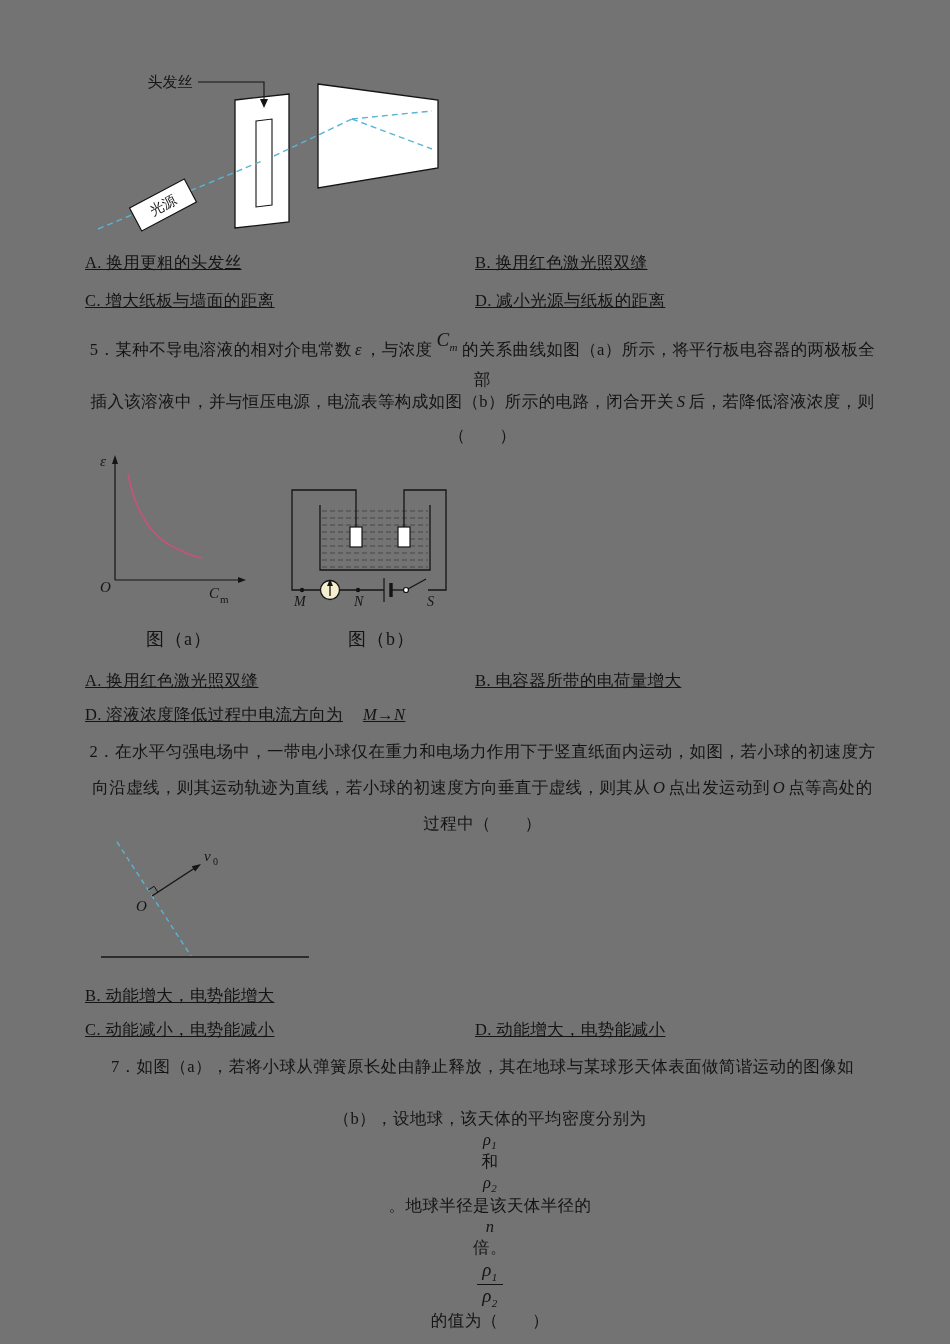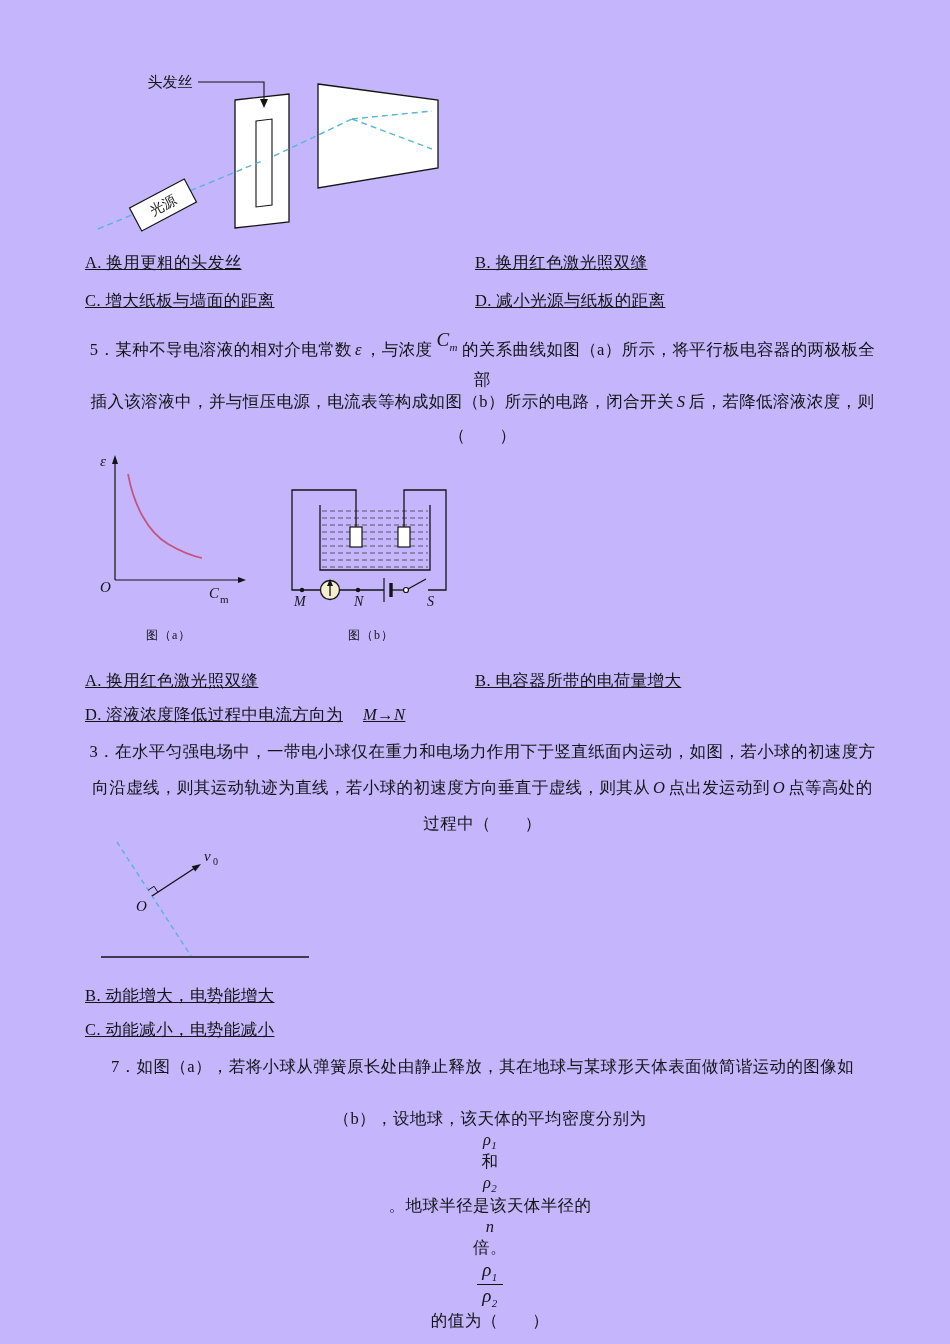--- a/index.html
+++ b/index.html
@@ -5,7 +5,7 @@
   * { margin:0; padding:0; box-sizing:border-box; }
   html,body { background:#ffffff; }
   #page {
-    position:relative; width:950px; height:1344px; background:#c4b5fd;
+    position:relative; width:950px; height:1344px; background:#737373;
     font-family:"Liberation Serif","DejaVu Serif",serif;
     color:#141414; font-size:16.5px; overflow:hidden;
   }

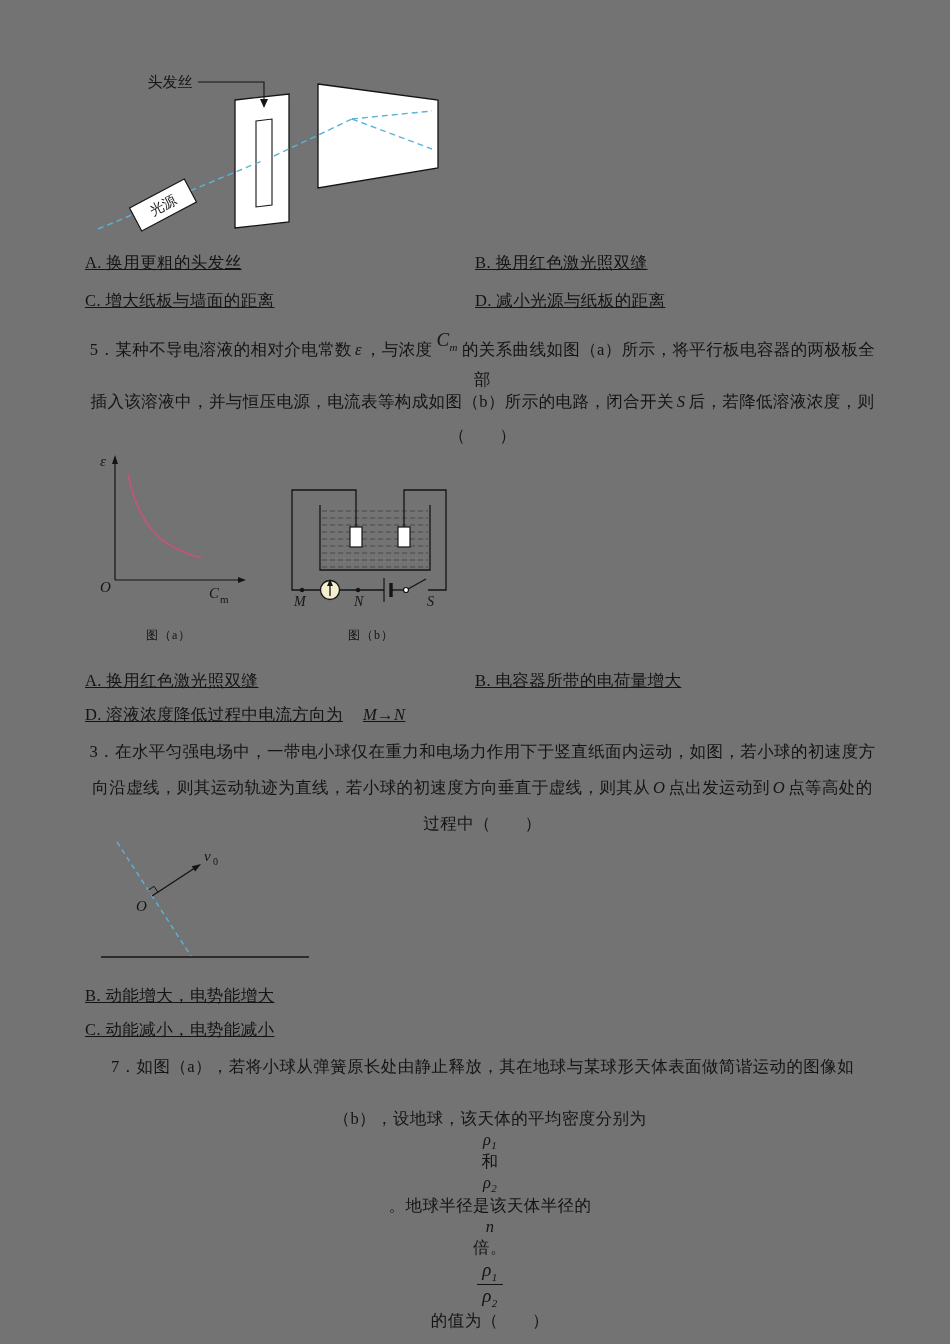--- a/index.html
+++ b/index.html
@@ -20,7 +20,7 @@
   .frac .den { border-top:1.4px solid #141414; }
   .frac .num, .frac .den { padding:0 5px; }
   .q7-line2 { position:absolute; left:85px; top:1108px; width:810px; height:80px; display:flex; align-items:center; letter-spacing:0.4px; flex-wrap:nowrap;flex-direction:column; }
-  .caption { position:absolute; font-size:12px; letter-spacing:1px; }
+  .caption { position:absolute; font-size:18px; letter-spacing:1px; }
   .footer { position:absolute; top:1298px; left:0; width:100%; text-align:center; font-size:14px; color:#141414; }
   svg { position:absolute; overflow:visible; }
   svg text { fill:#151515; font-family:"Liberation Serif","DejaVu Serif",serif; }

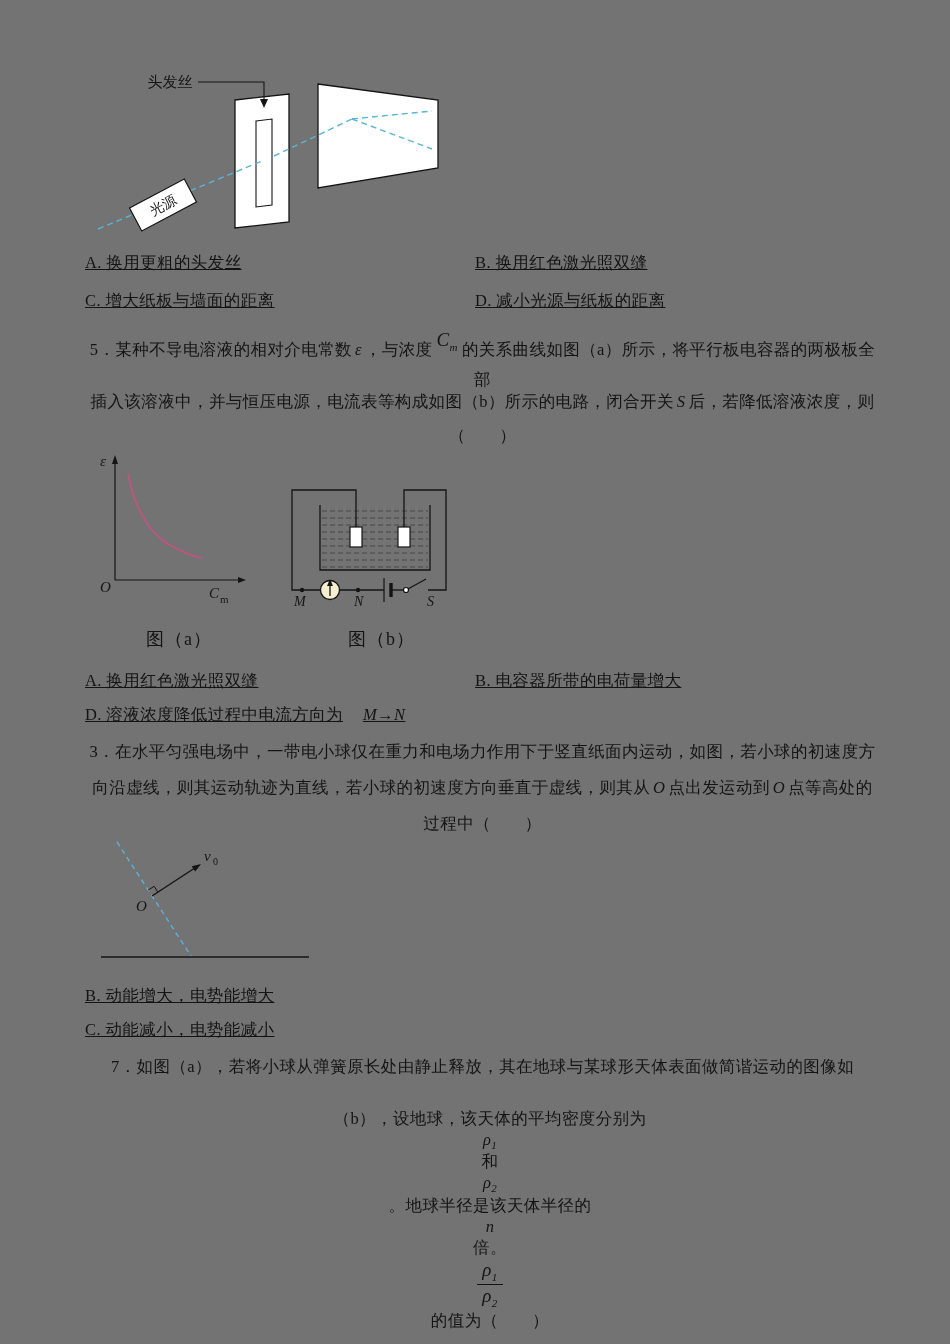--- a/index.html
+++ b/index.html
@@ -139,7 +139,7 @@
     <div class="opt"><span>D. 溶液浓度降低过程中电流方向为</span><span class="var" style="margin-left:20px">M→N</span></div>
   </div>
 
-  <div class="text-line" style="top:740px">3．在水平匀强电场中，一带电小球仅在重力和电场力作用下于竖直纸面内运动，如图，若小球的初速度方</div>
+  <div class="text-line" style="top:740px">2．在水平匀强电场中，一带电小球仅在重力和电场力作用下于竖直纸面内运动，如图，若小球的初速度方</div>
   <div class="text-line" style="top:776px">
     <span>向沿虚线，则其运动轨迹为直线，若小球的初速度方向垂直于虚线，则其从</span><span class="var mathpad">O</span><span>点出发运动到</span><span class="var mathpad">O</span><span>点等高处的</span>
   </div>

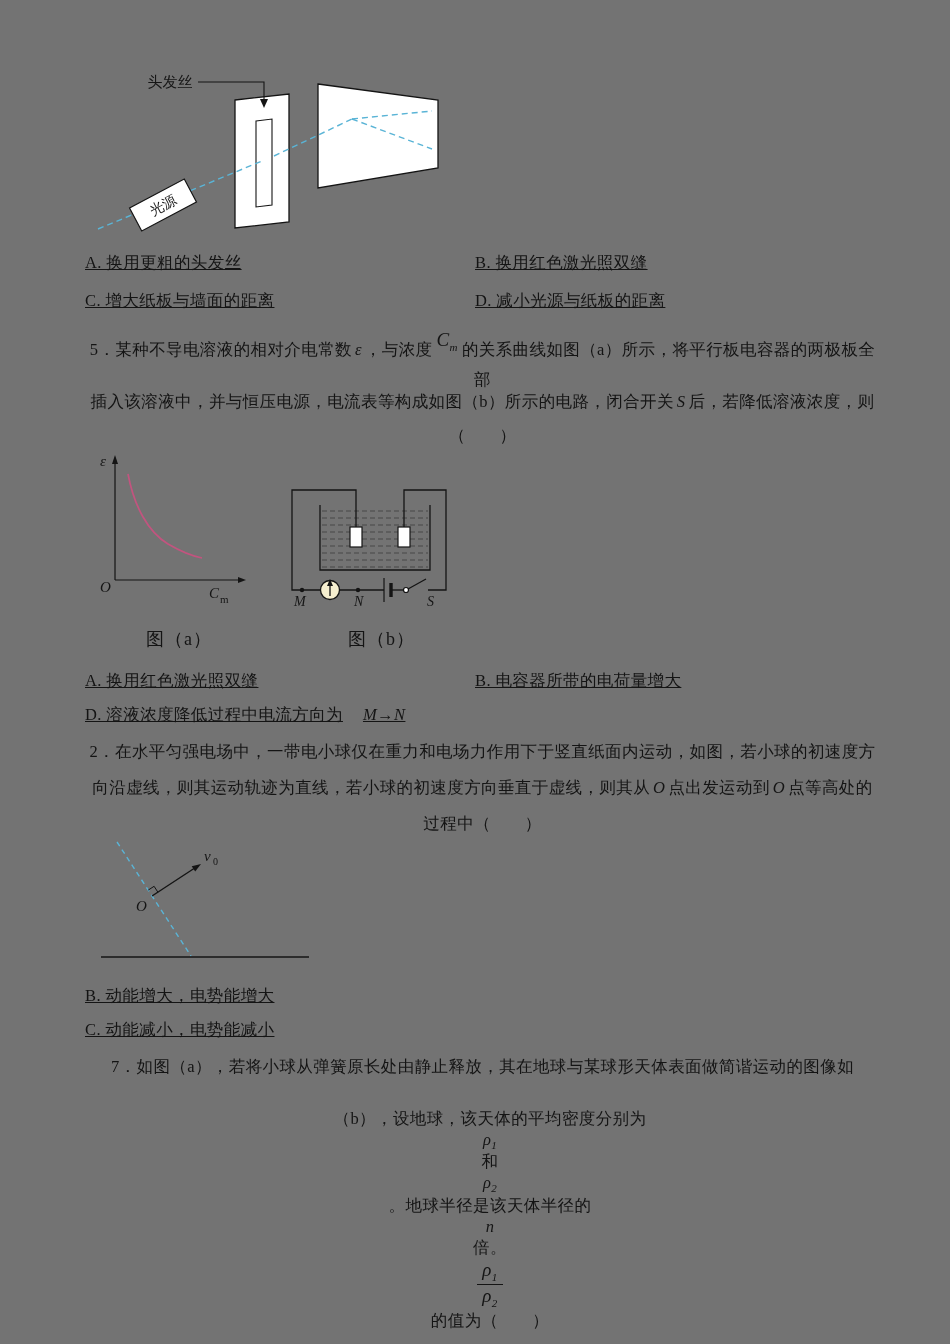--- a/index.html
+++ b/index.html
@@ -161,6 +161,7 @@
   </div>
   <div class="opt-row" style="top:1019px">
     <div class="opt">C. 动能减小，电势能减小</div>
+    <div class="opt">D. 动能增大，电势能减小</div>
   </div>
 
   <div class="text-line" style="top:1055px">7．如图（a），若将小球从弹簧原长处由静止释放，其在地球与某球形天体表面做简谐运动的图像如</div>

